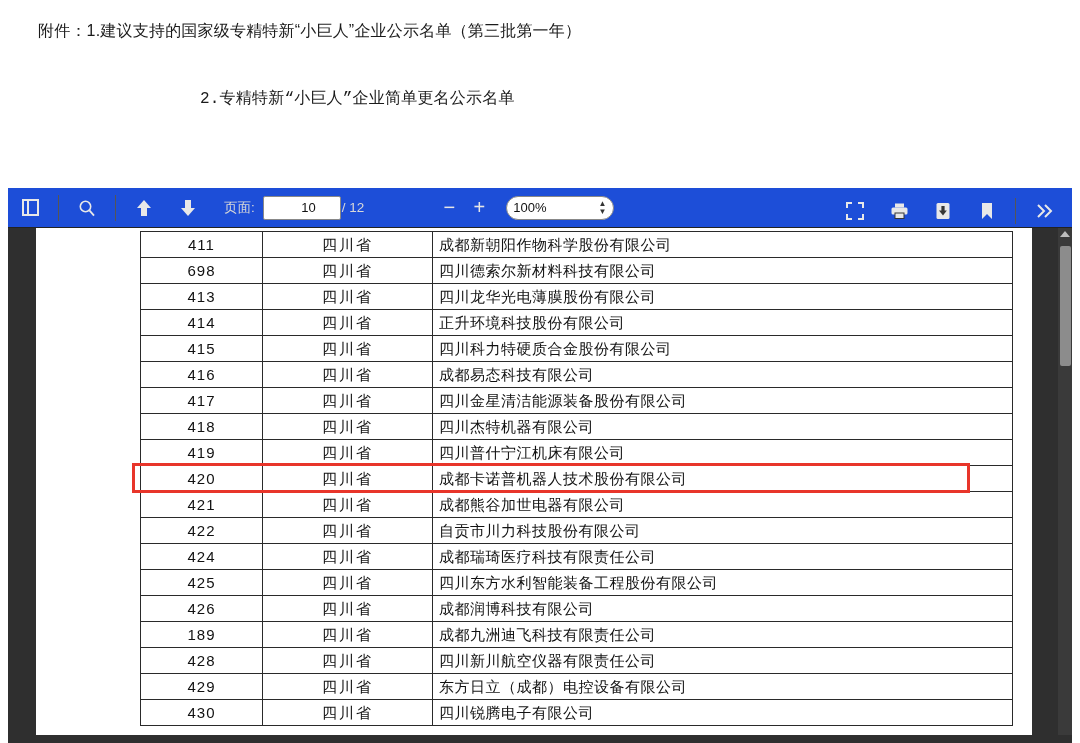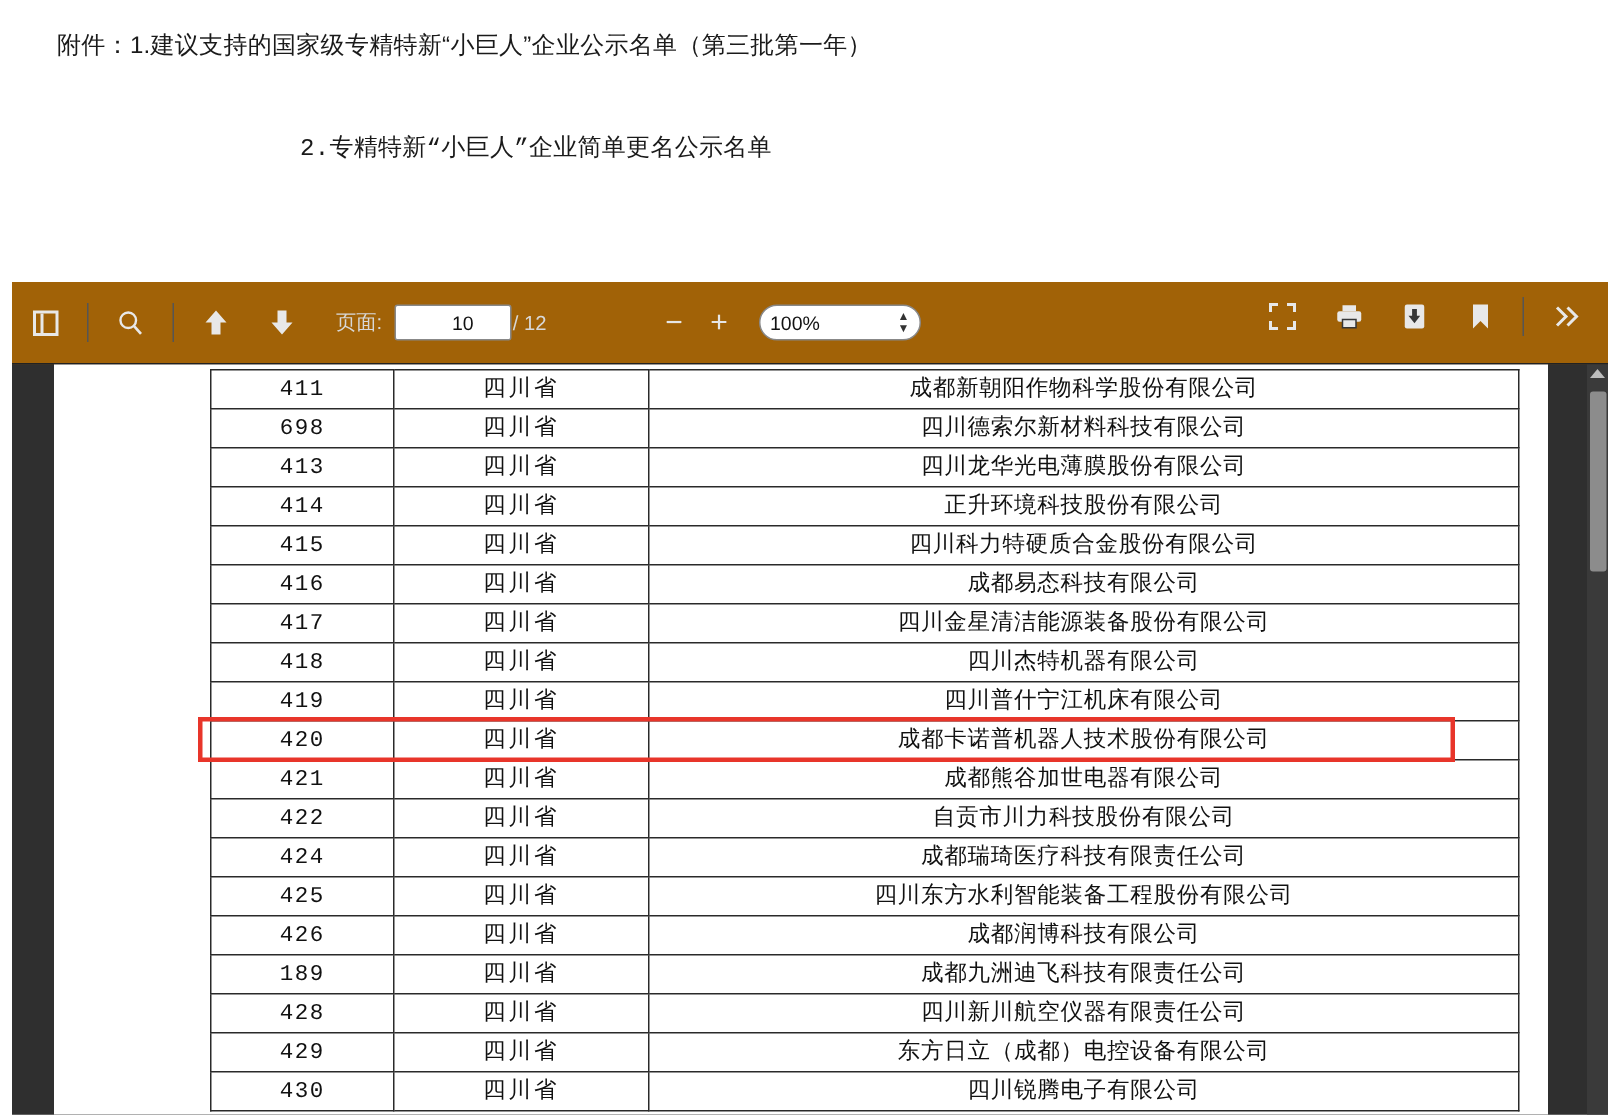--- a/index.html
+++ b/index.html
@@ -47,8 +47,8 @@
   }
 
   .toolbar {
-    height: 55px;
-    background: #a16207;
+    height: 40px;
+    background: #1d4ed8;
     display: flex;
     align-items: center;
     border-bottom: 1px solid #222;

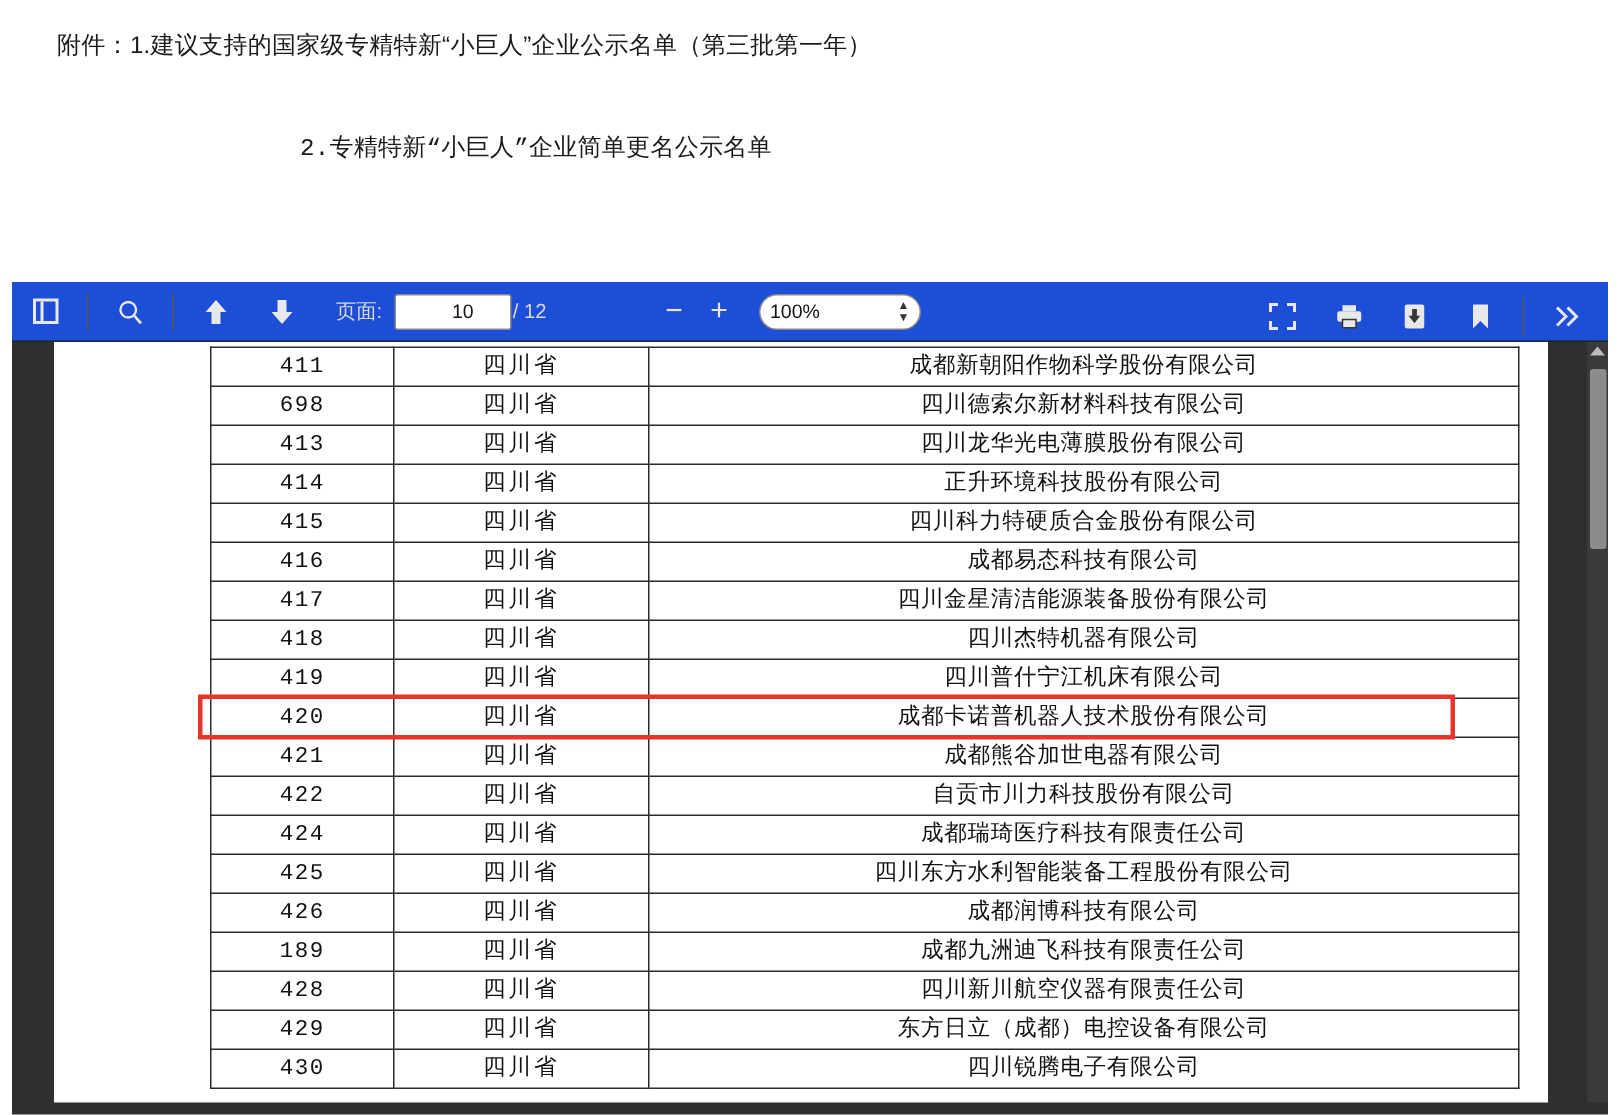--- a/index.html
+++ b/index.html
@@ -184,7 +184,7 @@
     height: 25px;
     font-size: 15px;
     color: #111;
-    font-family: Liberation Mono, monospace;
+    font-family: Liberation Sans, sans-serif;
     padding: 0 6px;
     line-height: 25px;
     white-space: nowrap;

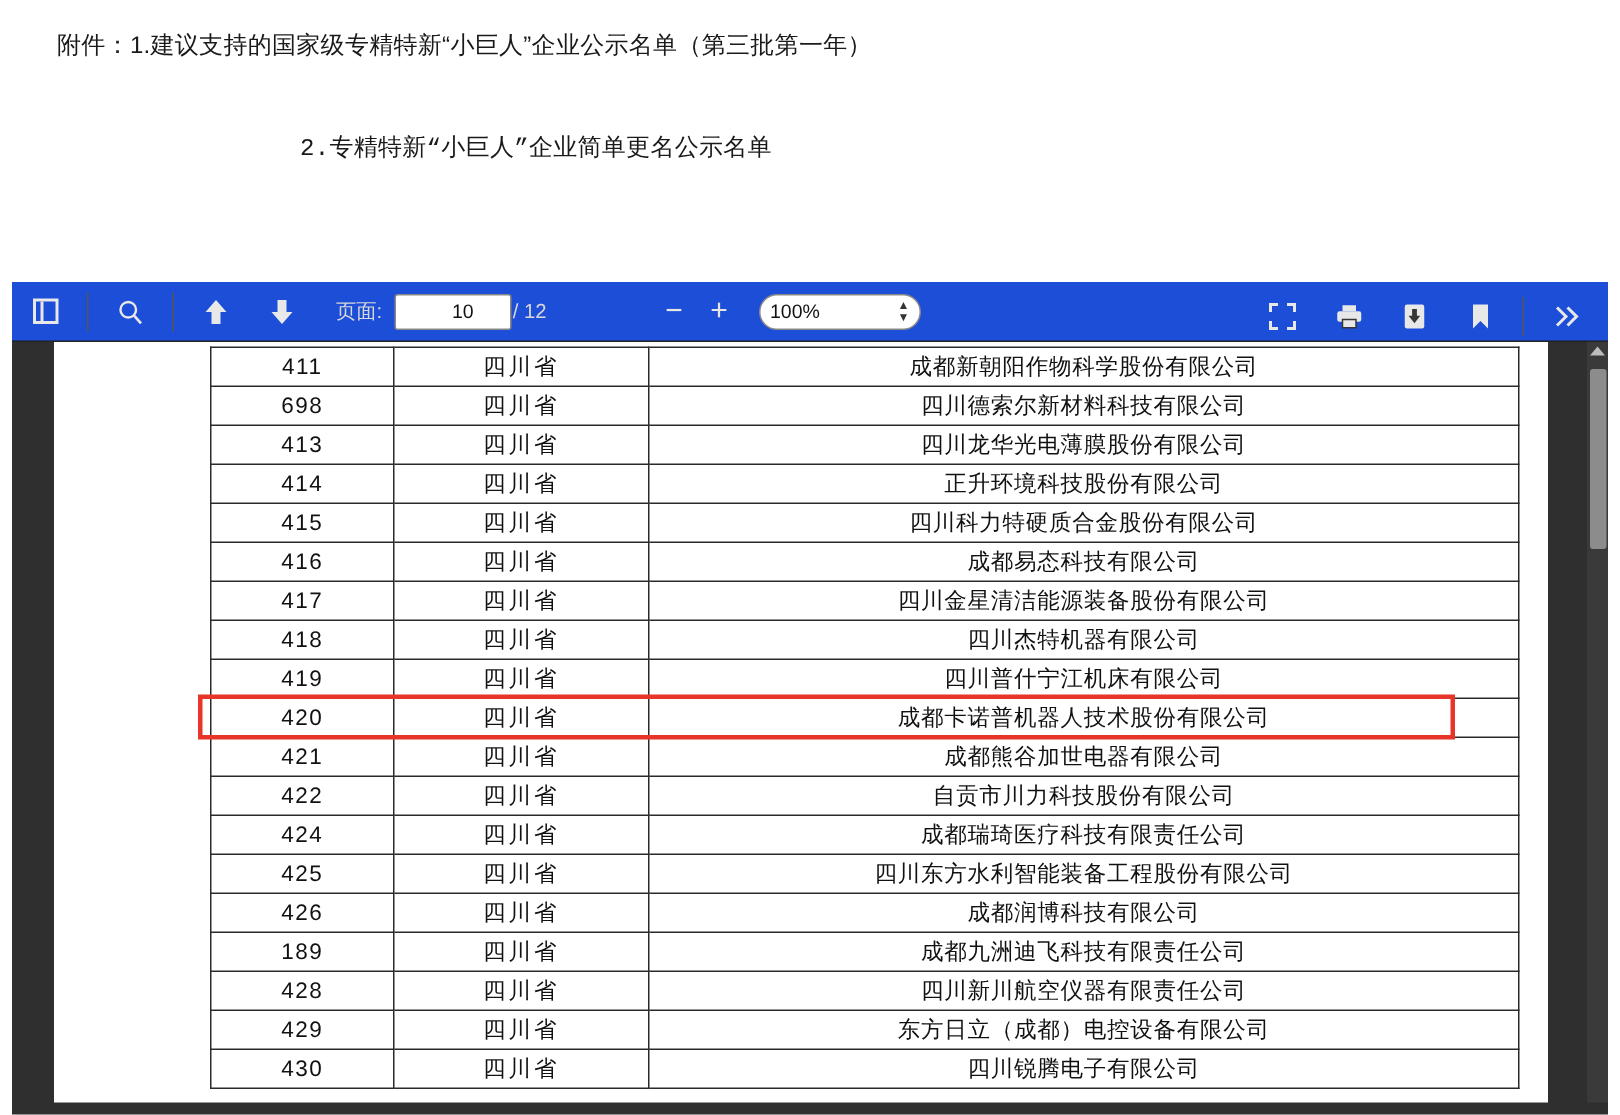--- a/index.html
+++ b/index.html
@@ -192,7 +192,7 @@
   }
   td.c-no { width: 122px; text-align: center; font-family: "Liberation Serif", serif; letter-spacing: 1px;}
   td.c-prov { width: 170px; text-align: center; letter-spacing: 2px;}
-  td.c-name { width: 580px; text-align: center; padding-left: 10px; letter-spacing: 0.5px; margin-left: 12px;}
+  td.c-name { width: 580px; text-align: left; padding-left: 10px; letter-spacing: 0.5px; margin-left: 12px;}
 
   .highlight-box {
     position: absolute;

